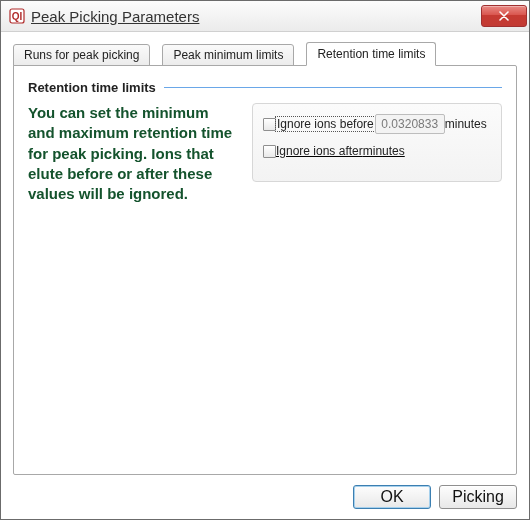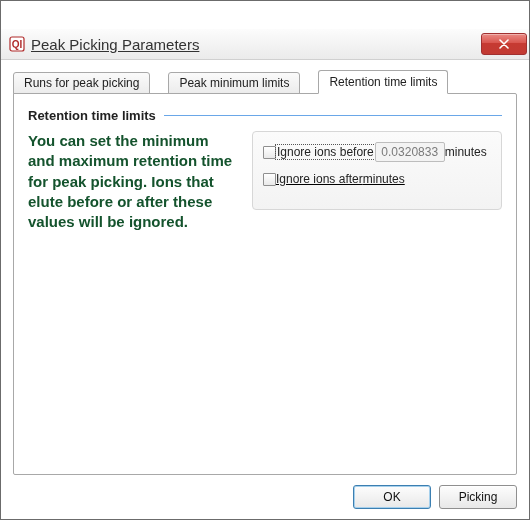--- a/index.html
+++ b/index.html
@@ -29,7 +29,6 @@
     display: flex;
     align-items: center;
     padding: 0 2px 0 8px;
-    margin-top: 28px;
   }
   .titlebar .app-icon {
     width: 16px;

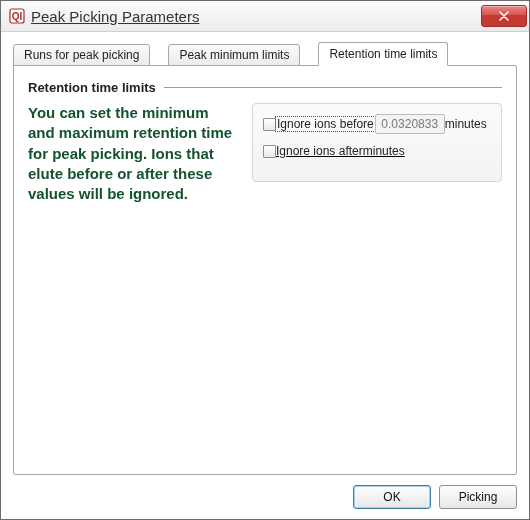--- a/index.html
+++ b/index.html
@@ -80,7 +80,7 @@
     border-bottom: 1px solid #a8a8a8;
     background: linear-gradient(to bottom, #fafafa, #ececec);
     padding: 3px 10px 3px 10px;
-    margin-right: 18px;
+    margin-right: 12px;
     border-top-left-radius: 3px;
     border-top-right-radius: 3px;
     color: #222;

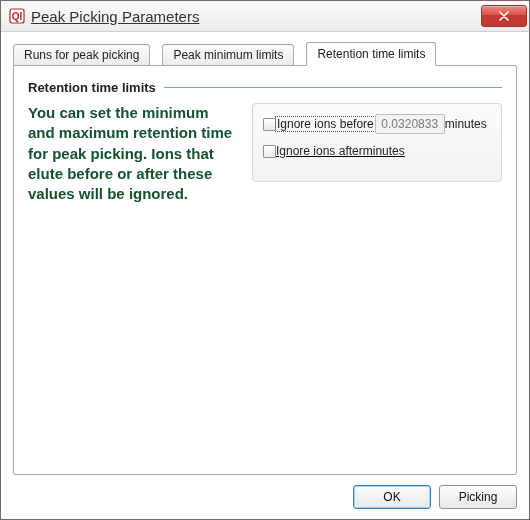--- a/index.html
+++ b/index.html
@@ -200,7 +200,7 @@
     display: flex;
     align-items: center;
     justify-content: center;
-    font-size: 12px;
+    font-size: 16px;
     color: #111;
     box-shadow: inset 0 1px 0 rgba(255,255,255,0.8);
     box-sizing: border-box;

